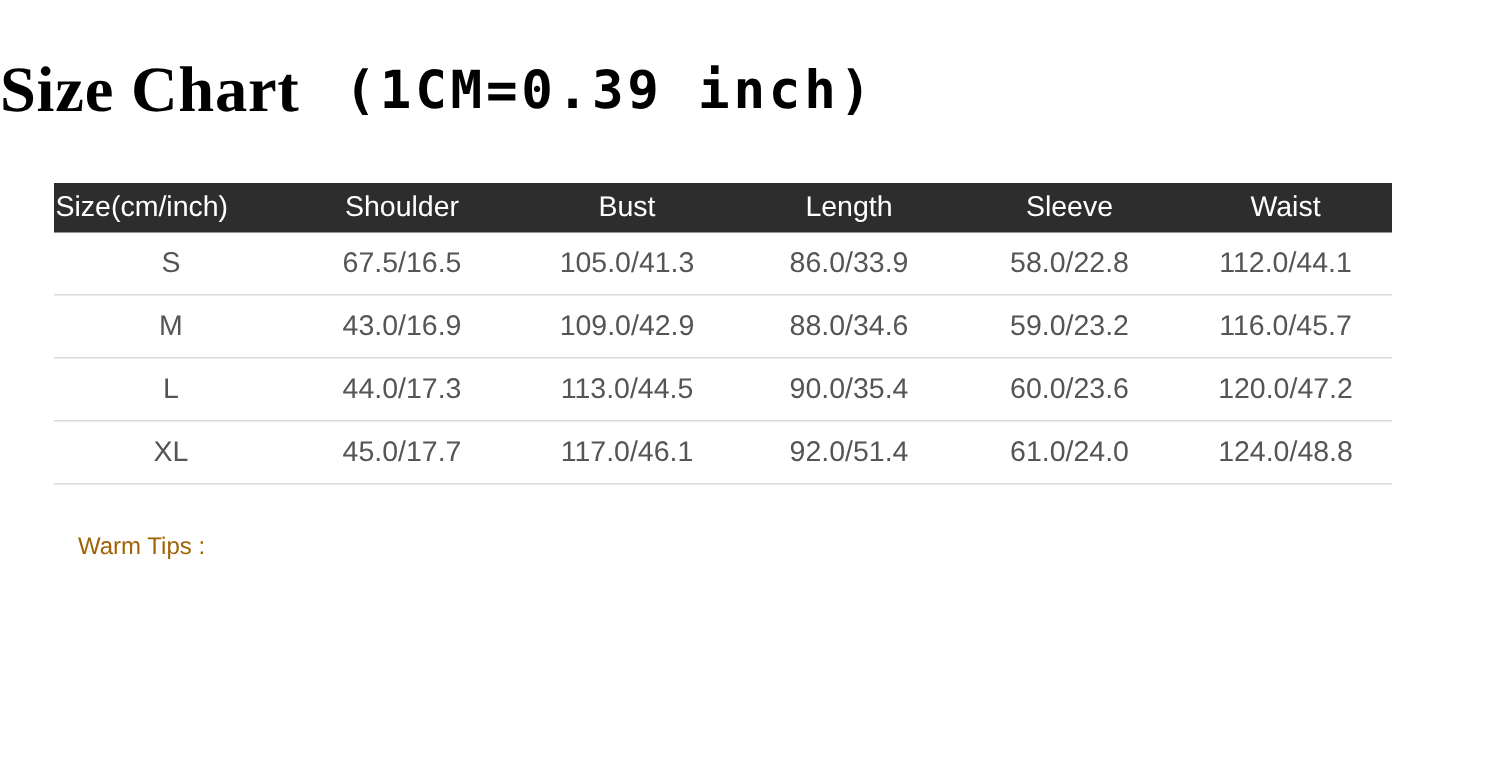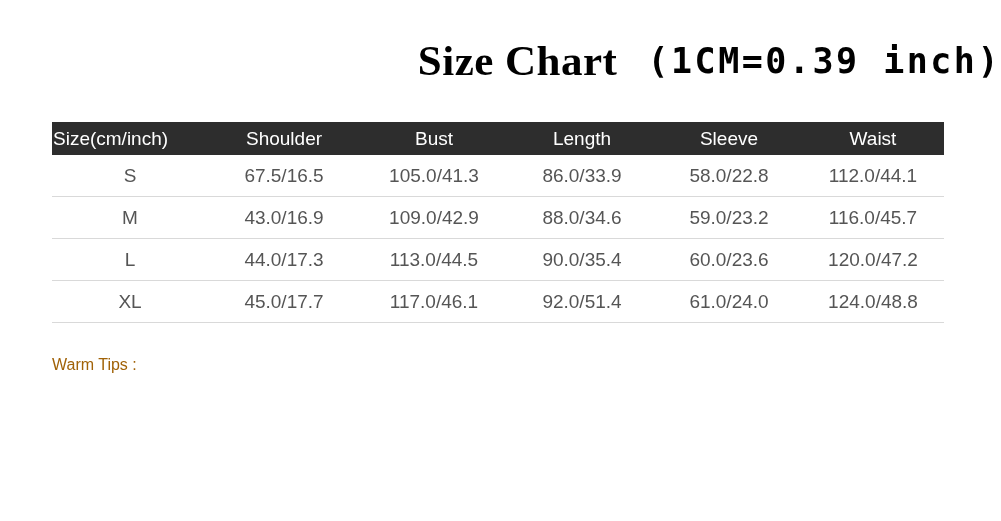--- a/index.html
+++ b/index.html
@@ -22,7 +22,7 @@
     left: 0;
     top: 36px;
     width: 1001px;
-    text-align: right;
+    text-align: left;
     white-space: nowrap;
   }
   #title-main {

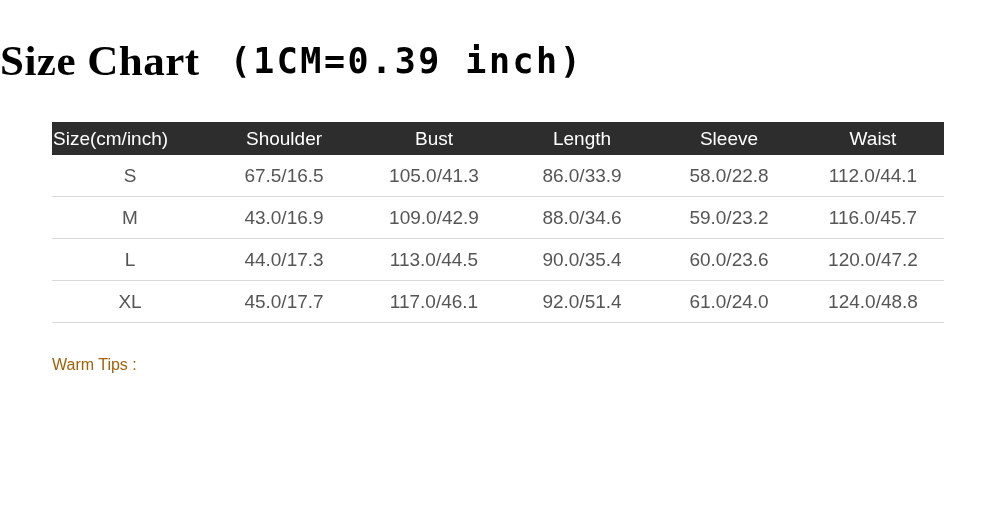--- a/index.html
+++ b/index.html
@@ -46,7 +46,7 @@
   
   #size-table {
     position: absolute;
-    left: 52px;
+    left: 36px;
     top: 122px;
     width: 891px;
     border-collapse: collapse;

